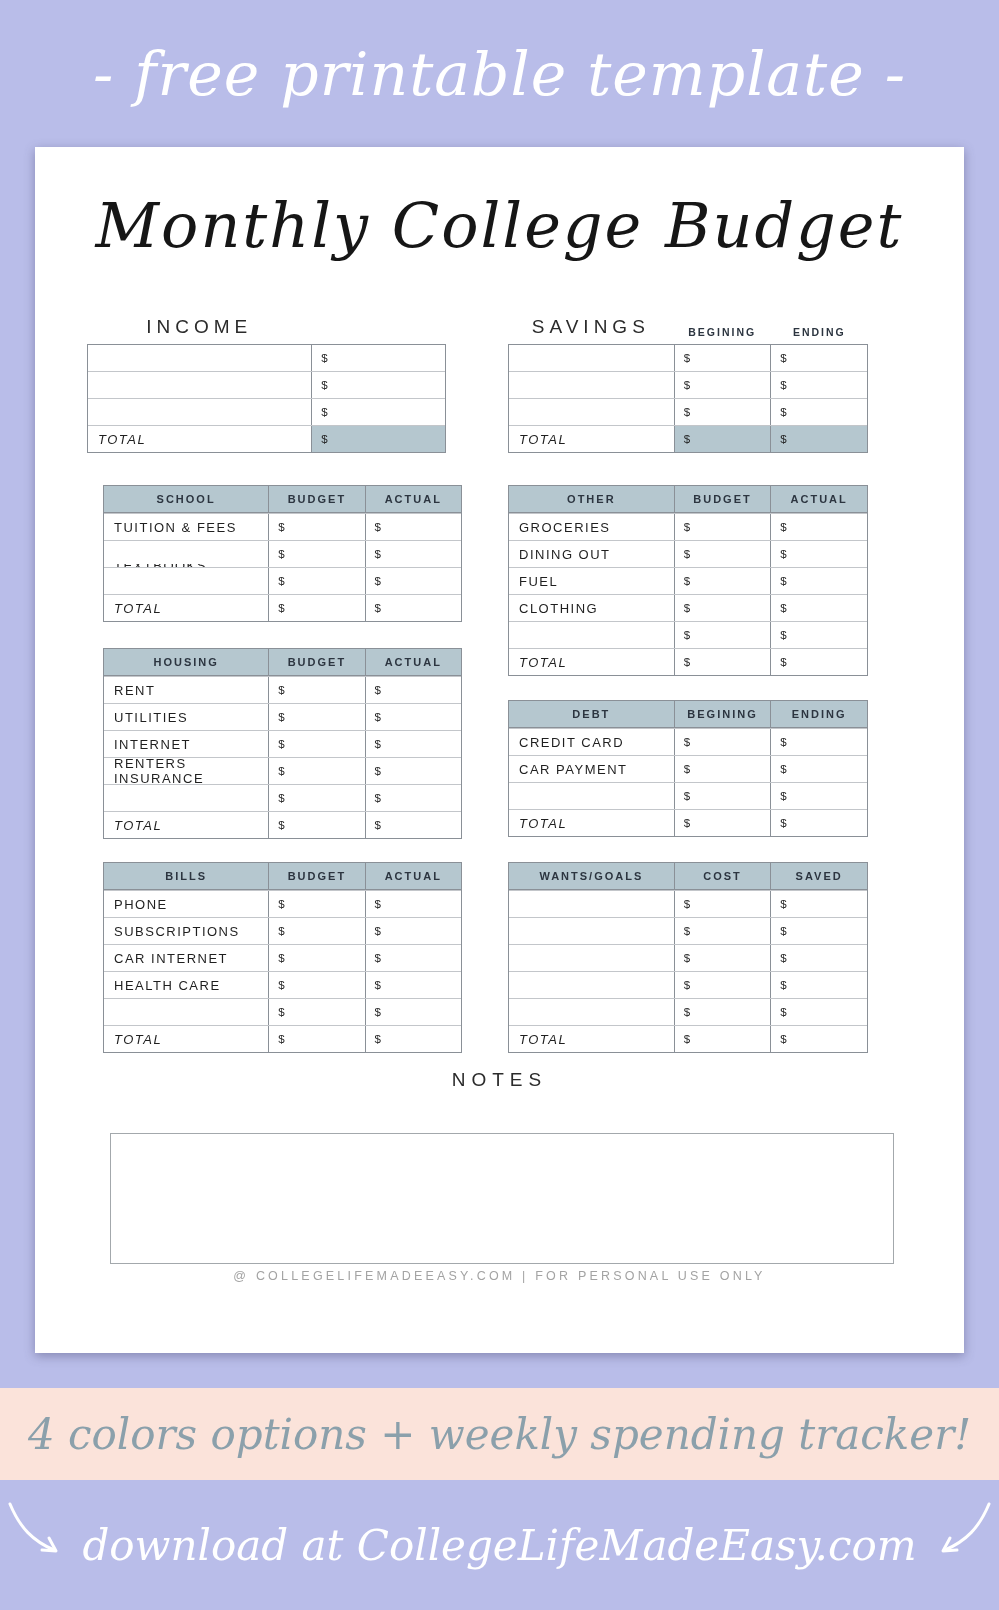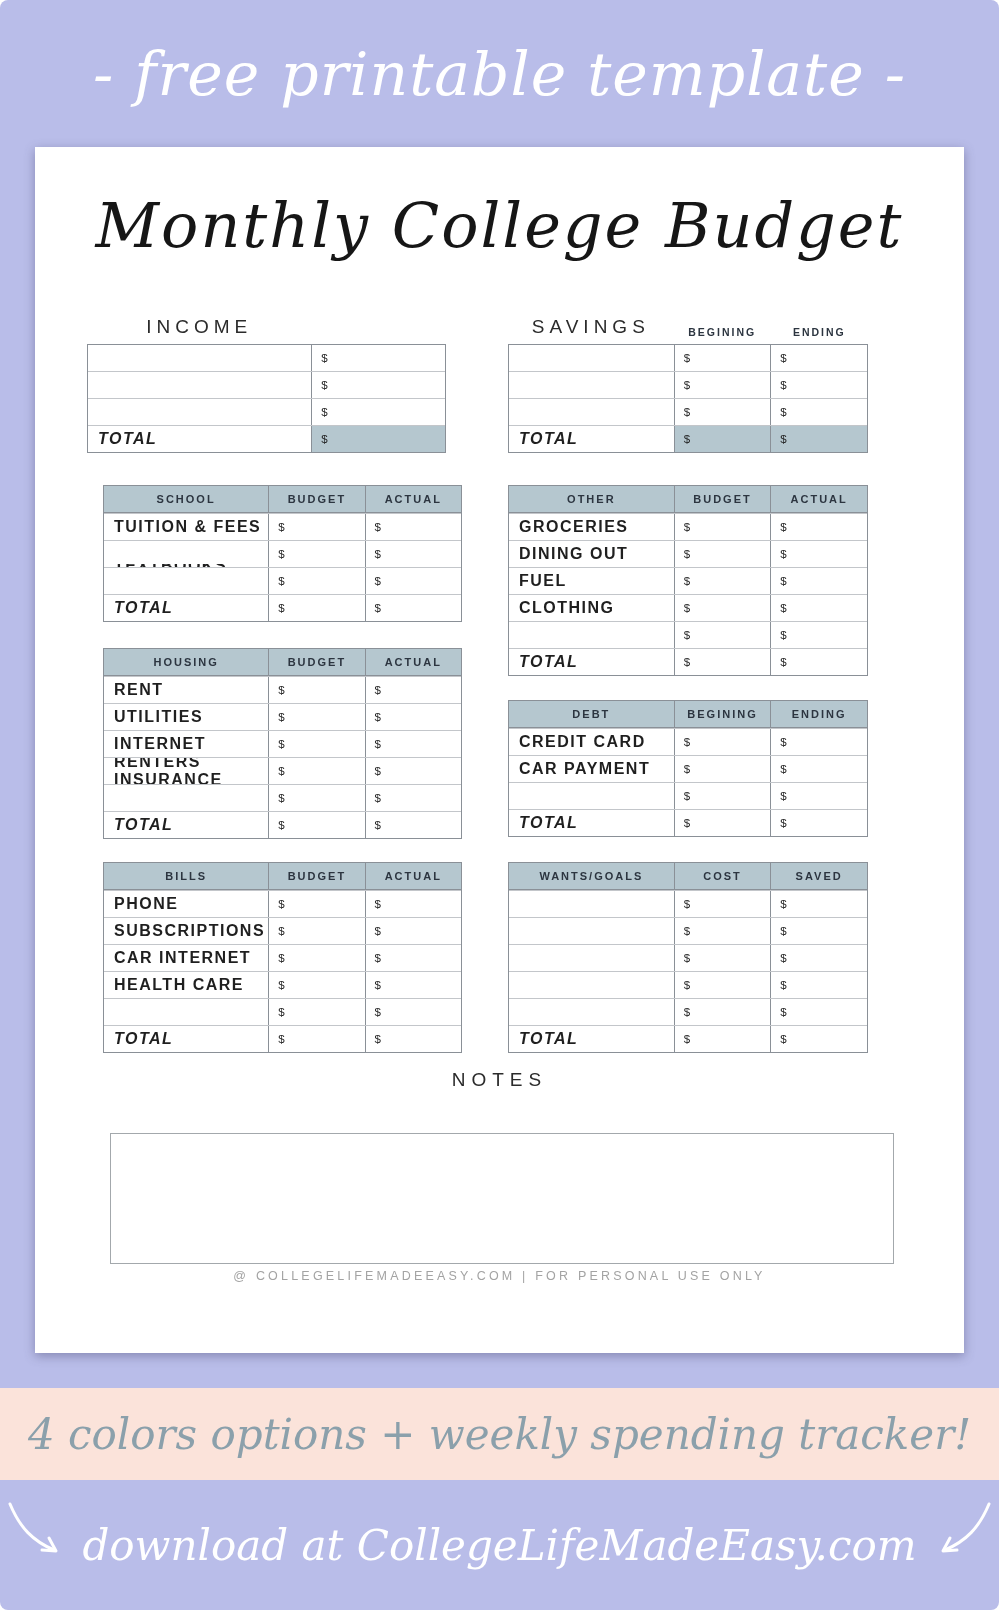--- a/index.html
+++ b/index.html
@@ -4,7 +4,7 @@
 <style>
   html,body{margin:0;padding:0;}
   #root{position:relative;width:999px;height:1610px;background:#b9bde9;
-        font-family:"Liberation Sans",sans-serif;overflow:hidden;border-radius:8px;}
+        font-family:"Liberation Sans",sans-serif;overflow:hidden;}
   .script{font-family:"DejaVu Serif",serif;font-style:italic;}
 
   

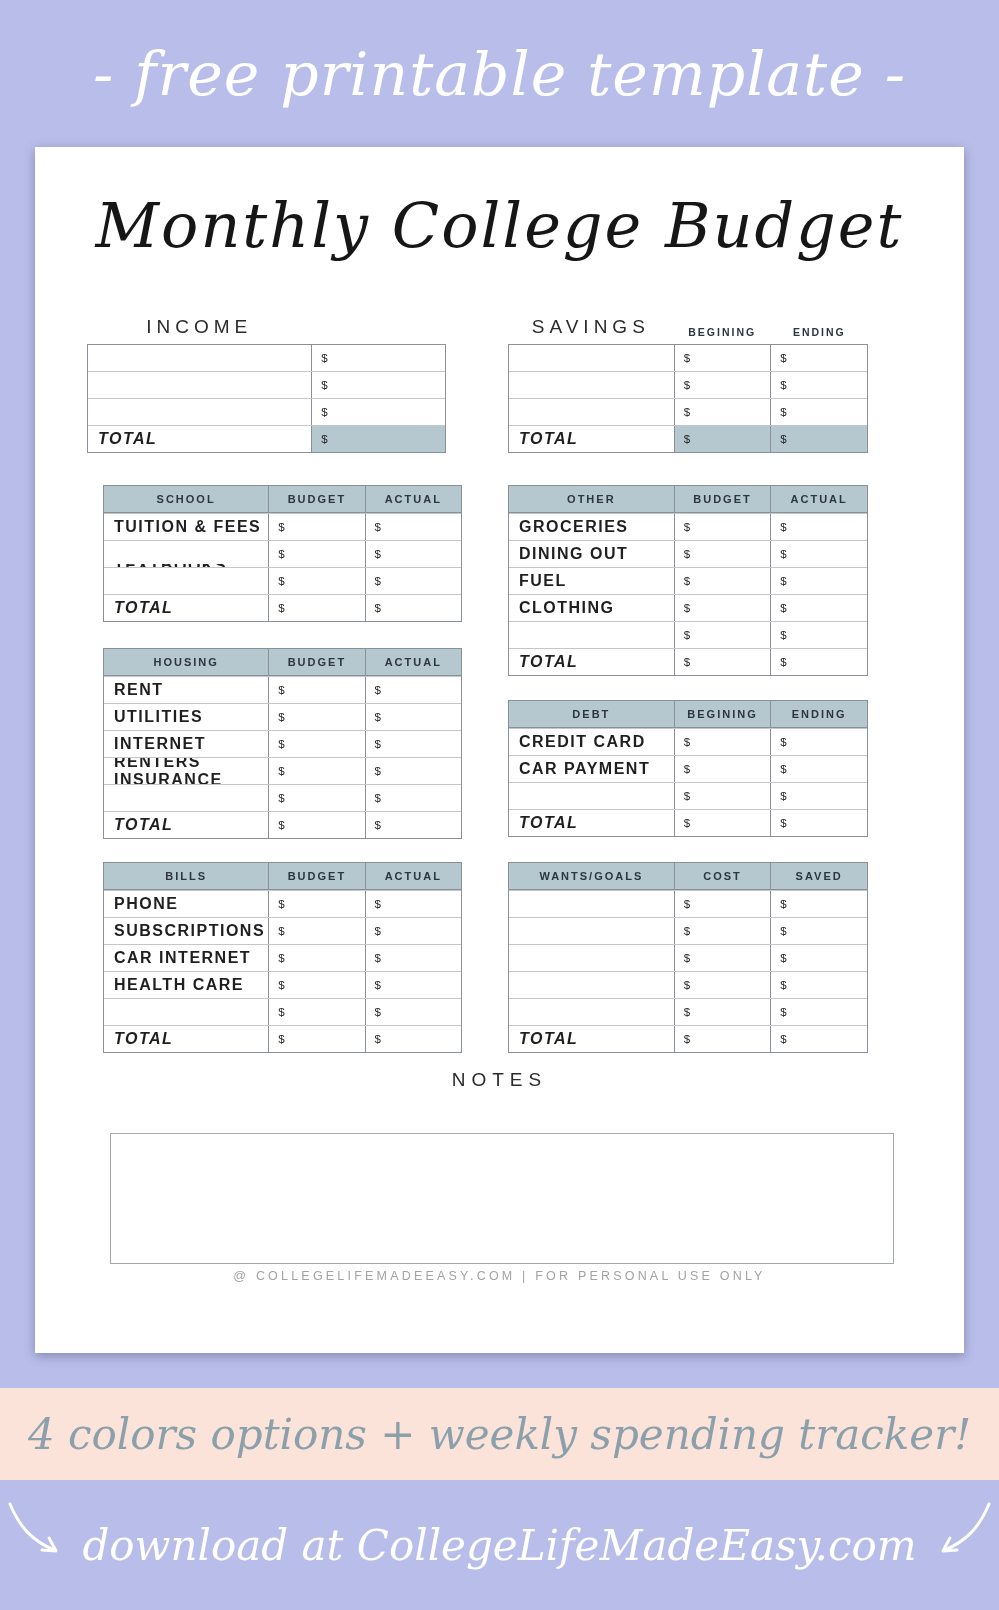--- a/index.html
+++ b/index.html
@@ -48,7 +48,7 @@
   .bt-cell{display:flex;align-items:center;box-sizing:border-box;overflow:hidden;}
   .bt-cell + .bt-cell{border-left:1px solid #8a9097;}
   .bt-hcell{justify-content:center;font-size:11px;font-weight:bold;letter-spacing:2px;color:#2c3540;}
-  .bt-label{padding-left:10px;font-size:16px;font-weight:bold;letter-spacing:1.5px;color:#1f1f1f;}
+  .bt-label{padding-left:10px;font-size:13px;font-weight:normal;letter-spacing:1.5px;color:#1f1f1f;}
   .bt-total .bt-label{font-style:italic;}
   .bt-value{padding-left:9px;font-size:11.5px;color:#1f1f1f;}
   .bt-shaded{background:#b5c7cf;}

